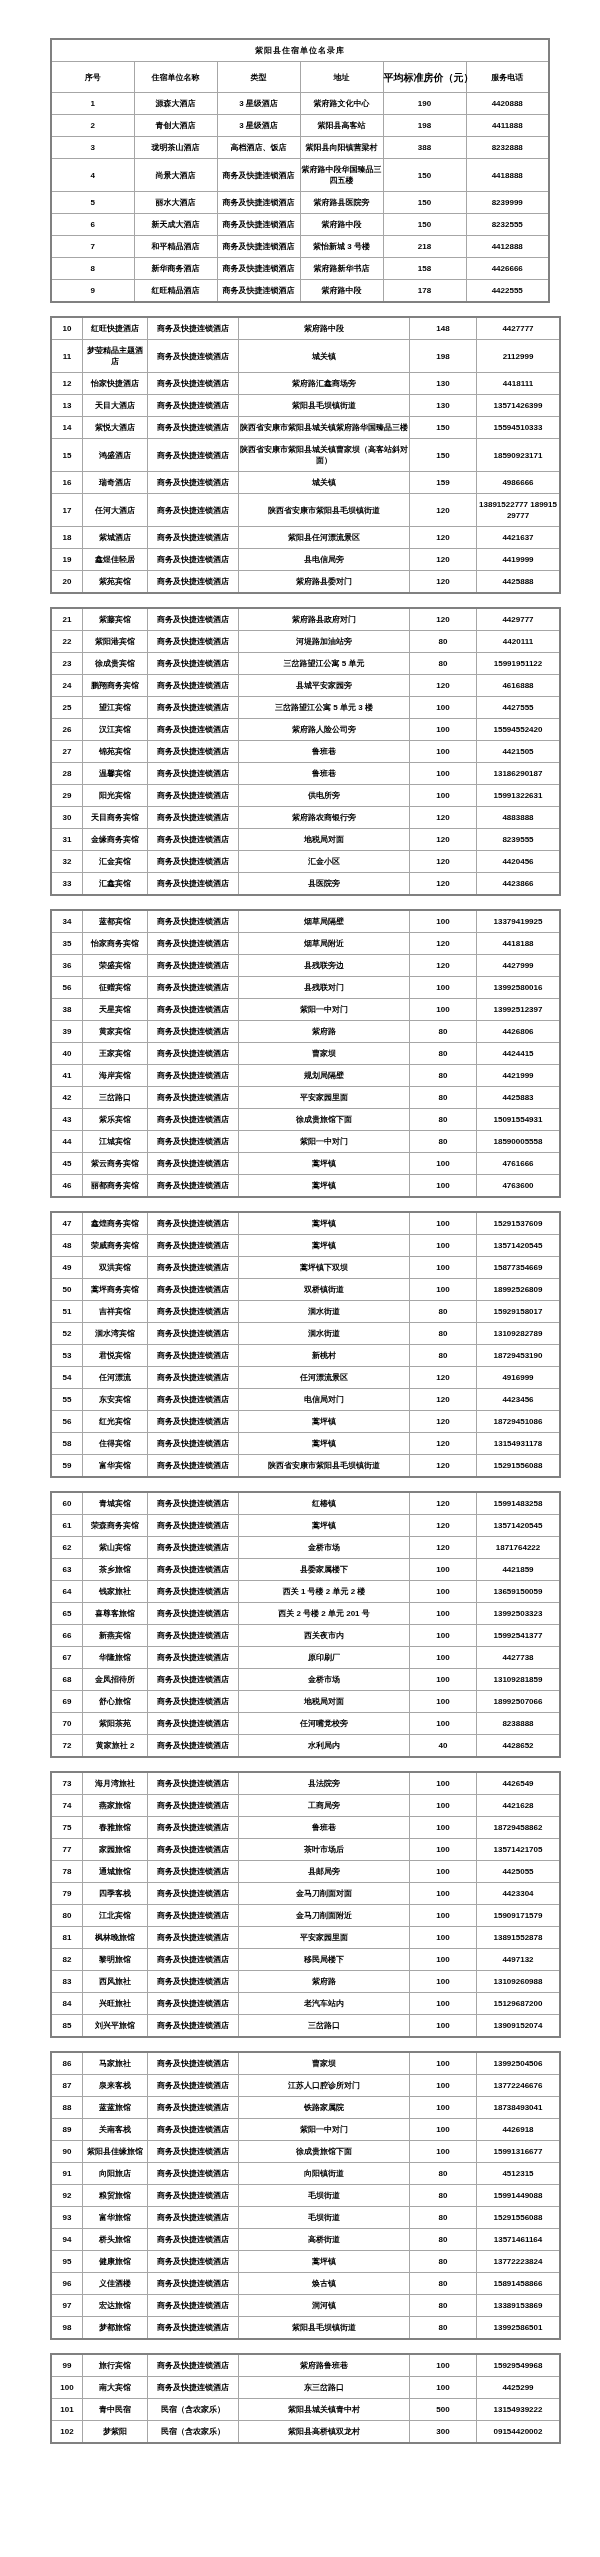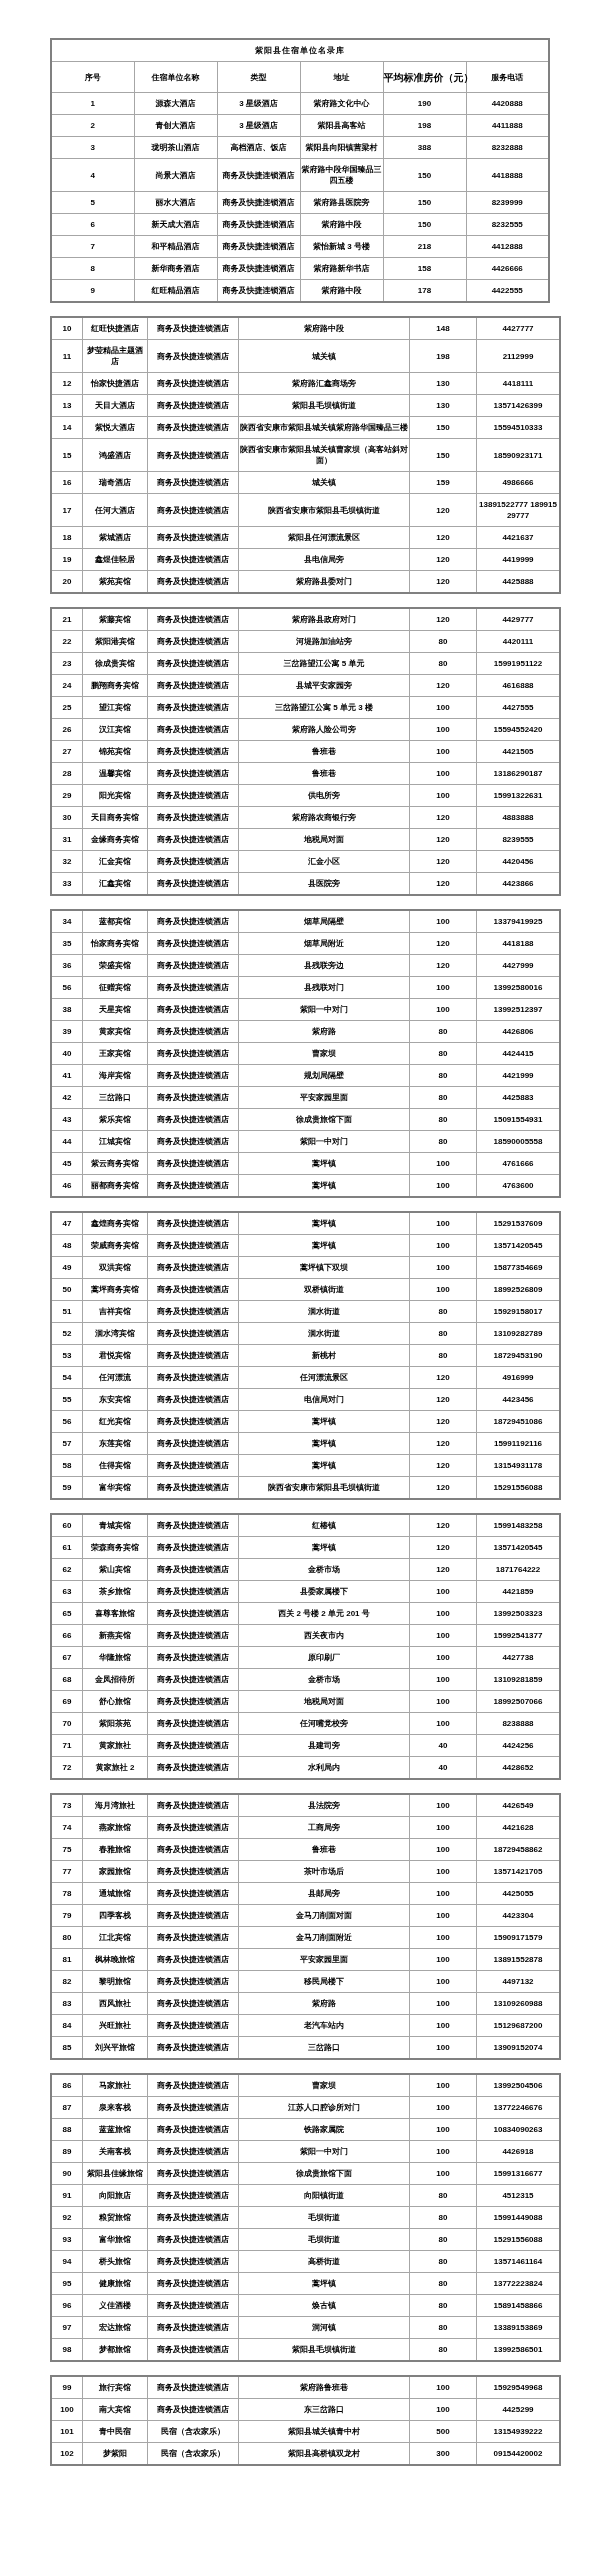--- a/index.html
+++ b/index.html
@@ -514,14 +514,6 @@
               <td class="c6">18729451086</td>
             </tr>
             <tr>
-              <td class="c1">57</td>
-              <td class="c2">东莲宾馆</td>
-              <td class="c3">商务及快捷连锁酒店</td>
-              <td class="c4">蒿坪镇</td>
-              <td class="c5">120</td>
-              <td class="c6">15991192116</td>
-            </tr>
-            <tr>
               <td class="c1">58</td>
               <td class="c2">住得宾馆</td>
               <td class="c3">商务及快捷连锁酒店</td>

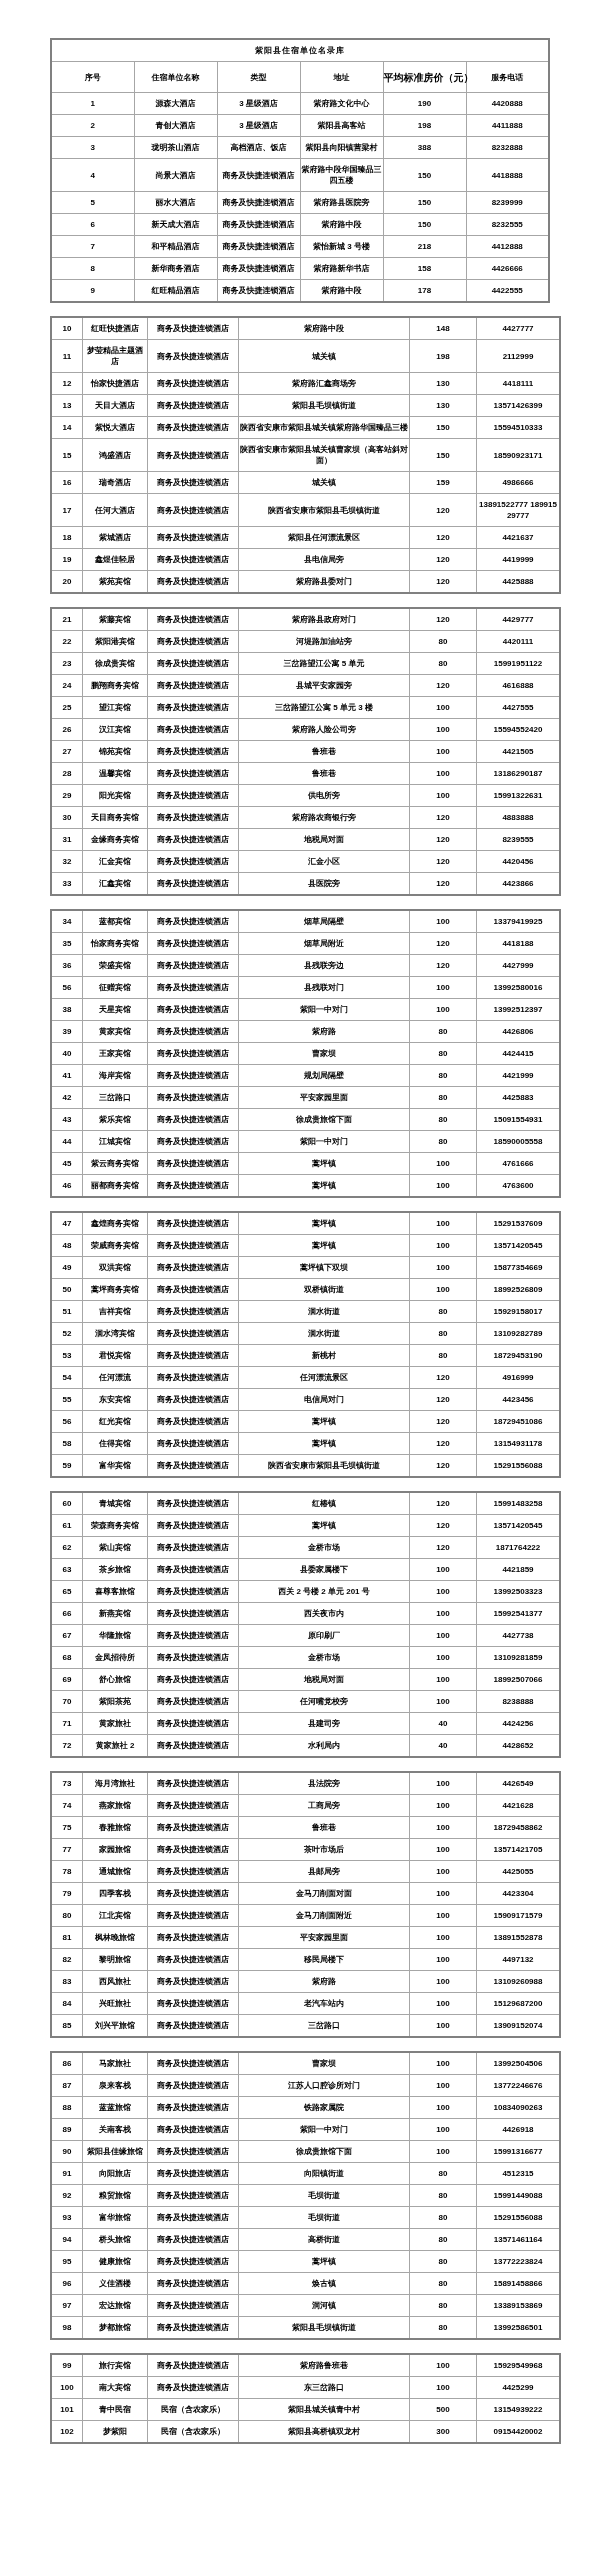--- a/index.html
+++ b/index.html
@@ -568,6 +568,14 @@
               <td class="c6">4421859</td>
             </tr>
             <tr>
+              <td class="c1">64</td>
+              <td class="c2">钱家旅社</td>
+              <td class="c3">商务及快捷连锁酒店</td>
+              <td class="c4">西关 1 号楼 2 单元 2 楼</td>
+              <td class="c5">100</td>
+              <td class="c6">13659150059</td>
+            </tr>
+            <tr>
               <td class="c1">65</td>
               <td class="c2">喜尊客旅馆</td>
               <td class="c3">商务及快捷连锁酒店</td>

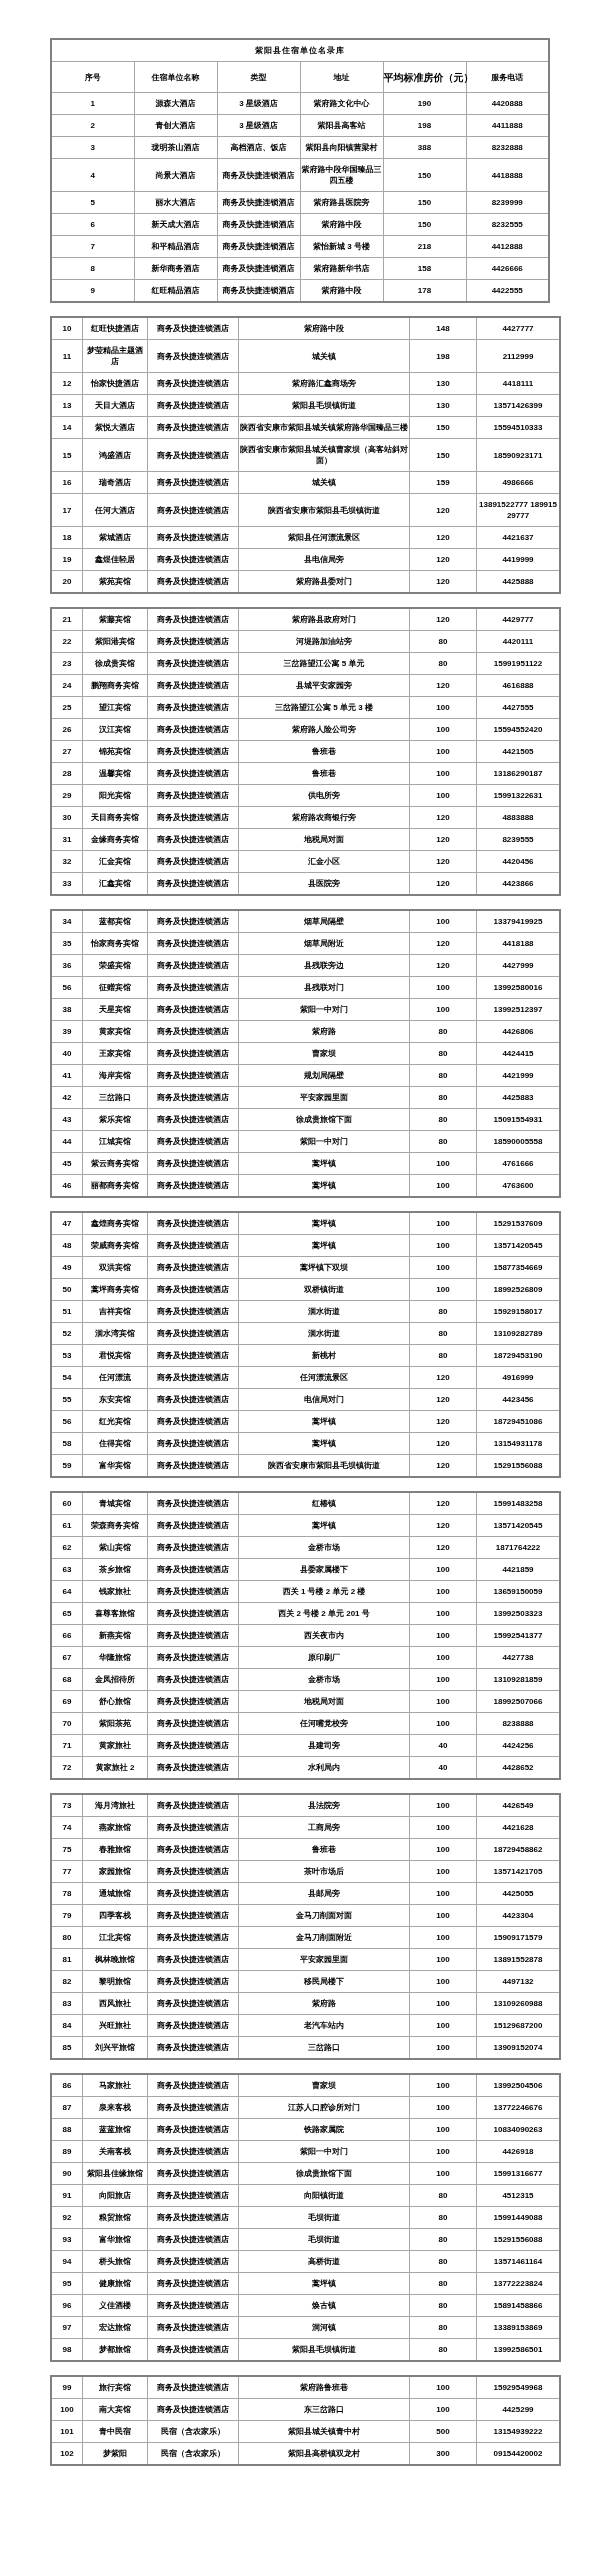--- a/index.html
+++ b/index.html
@@ -624,14 +624,6 @@
               <td class="c6">8238888</td>
             </tr>
             <tr>
-              <td class="c1">71</td>
-              <td class="c2">黄家旅社</td>
-              <td class="c3">商务及快捷连锁酒店</td>
-              <td class="c4">县建司旁</td>
-              <td class="c5">40</td>
-              <td class="c6">4424256</td>
-            </tr>
-            <tr>
               <td class="c1">72</td>
               <td class="c2">黄家旅社 2</td>
               <td class="c3">商务及快捷连锁酒店</td>

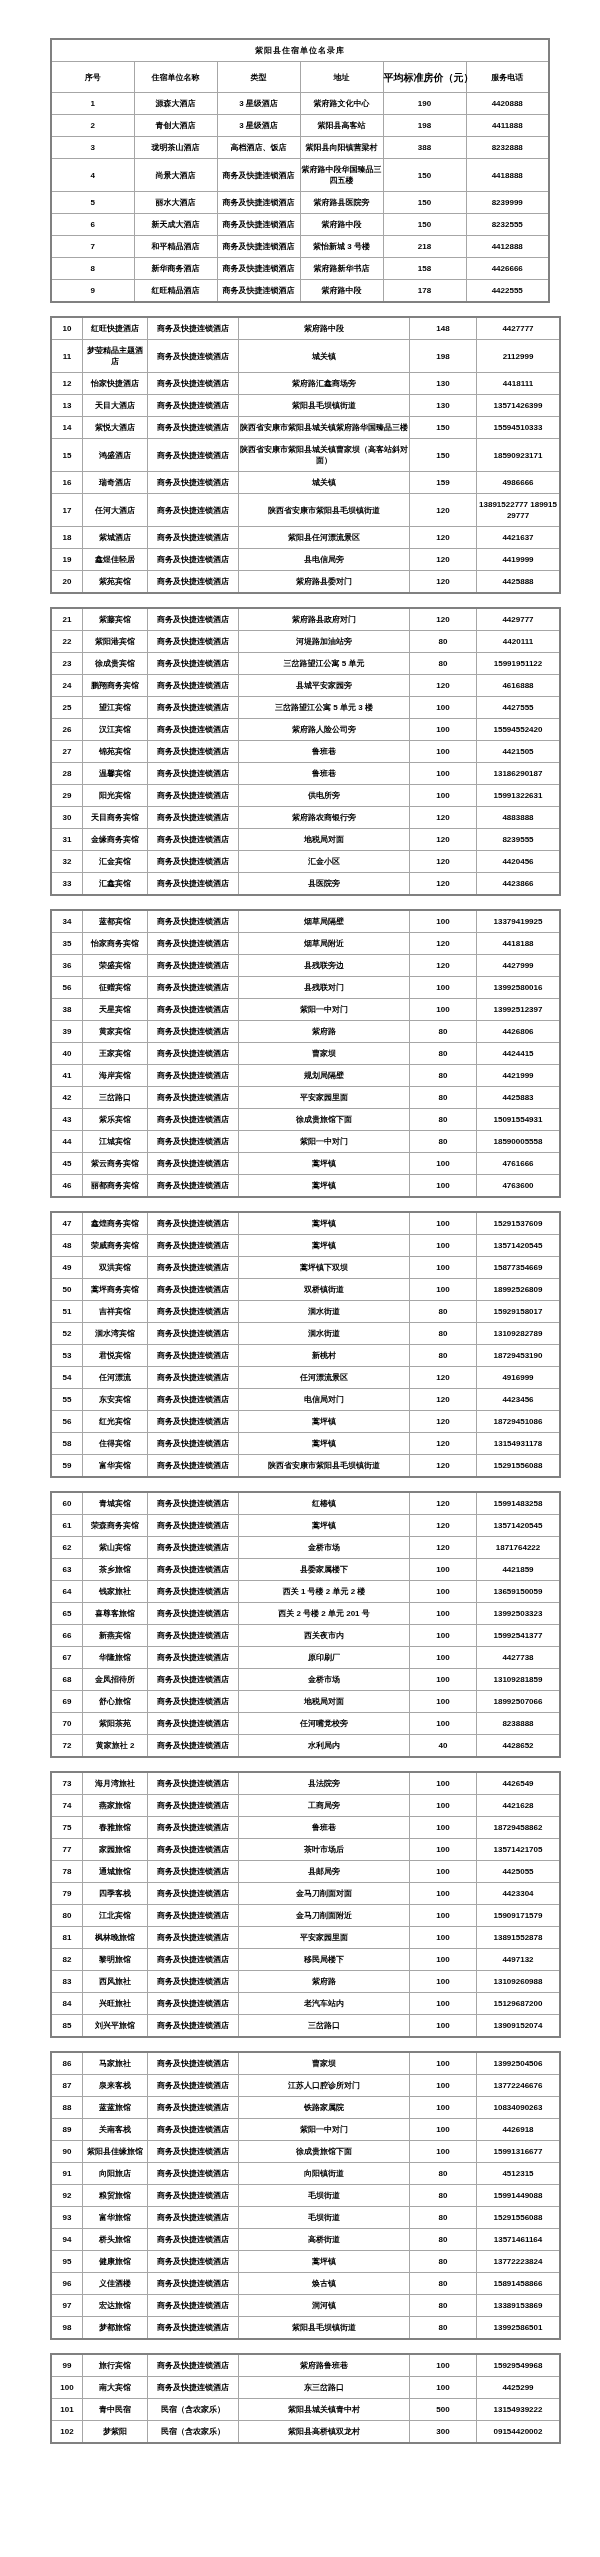--- a/index.html
+++ b/index.html
@@ -761,7 +761,7 @@
               <td class="c3">商务及快捷连锁酒店</td>
               <td class="c4">铁路家属院</td>
               <td class="c5">100</td>
-              <td class="c6">10834090263</td>
+              <td class="c6">18738493041</td>
             </tr>
             <tr>
               <td class="c1">89</td>

